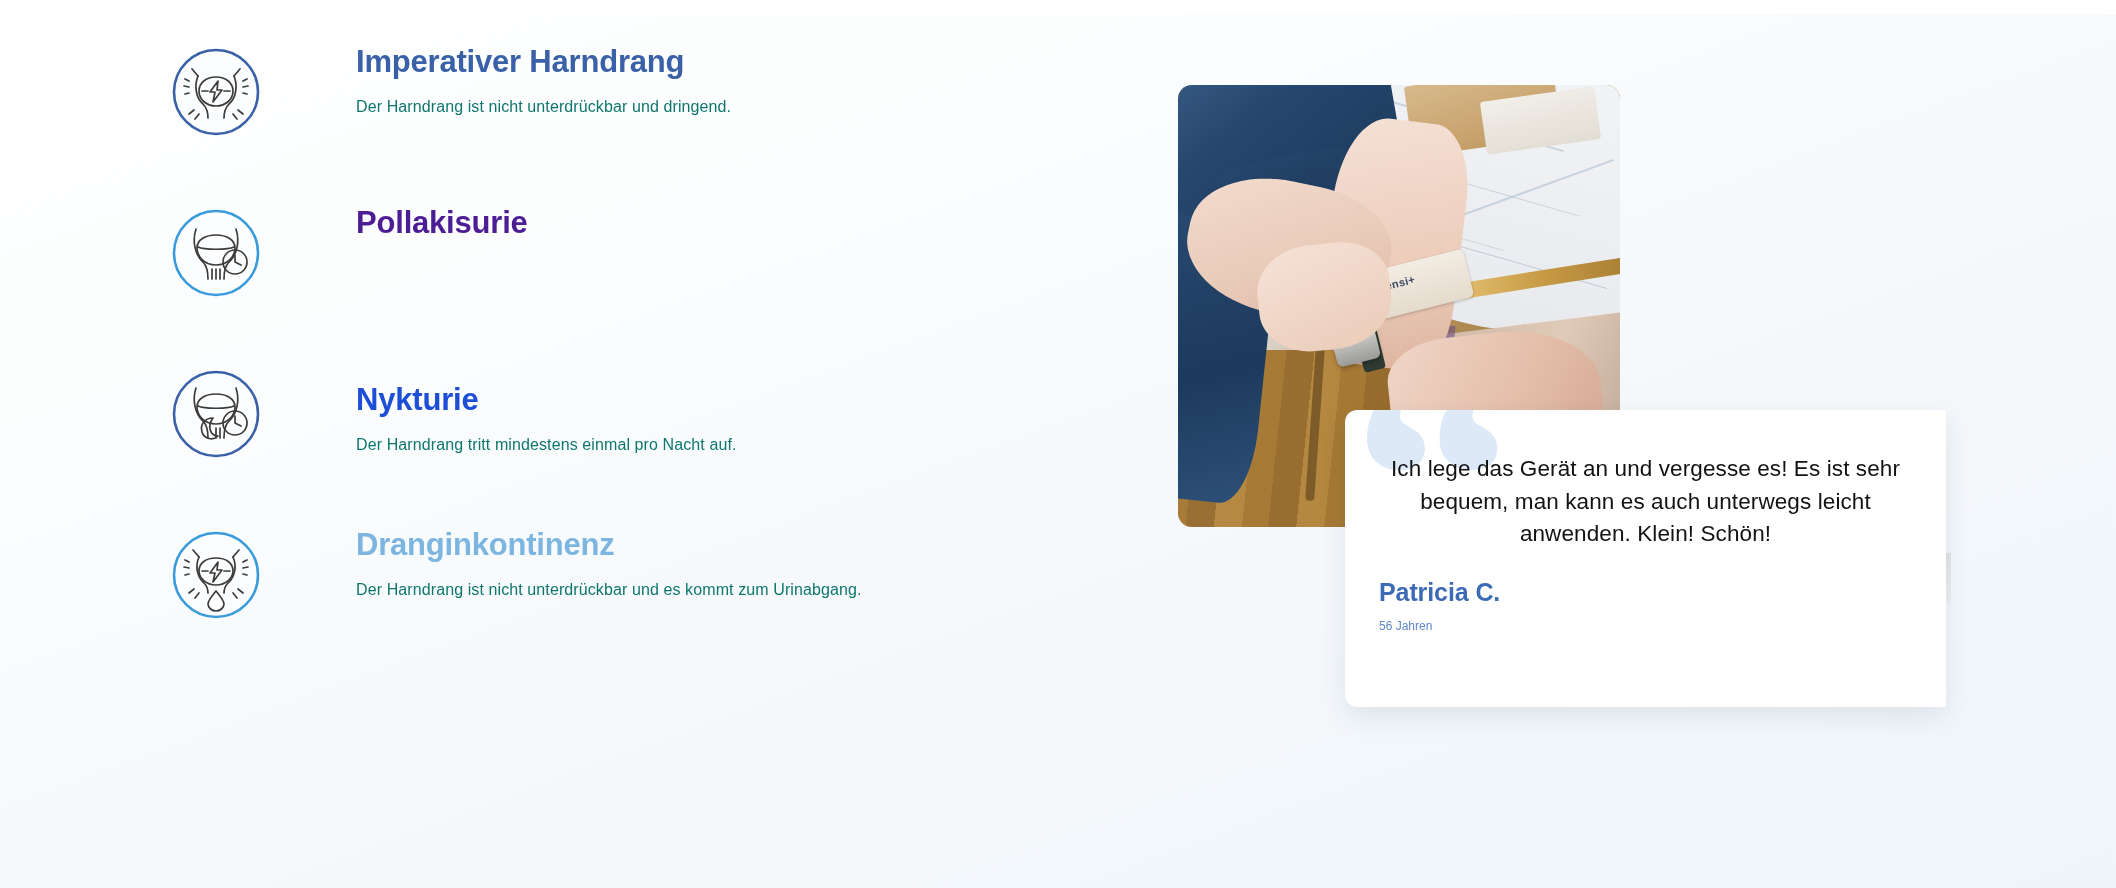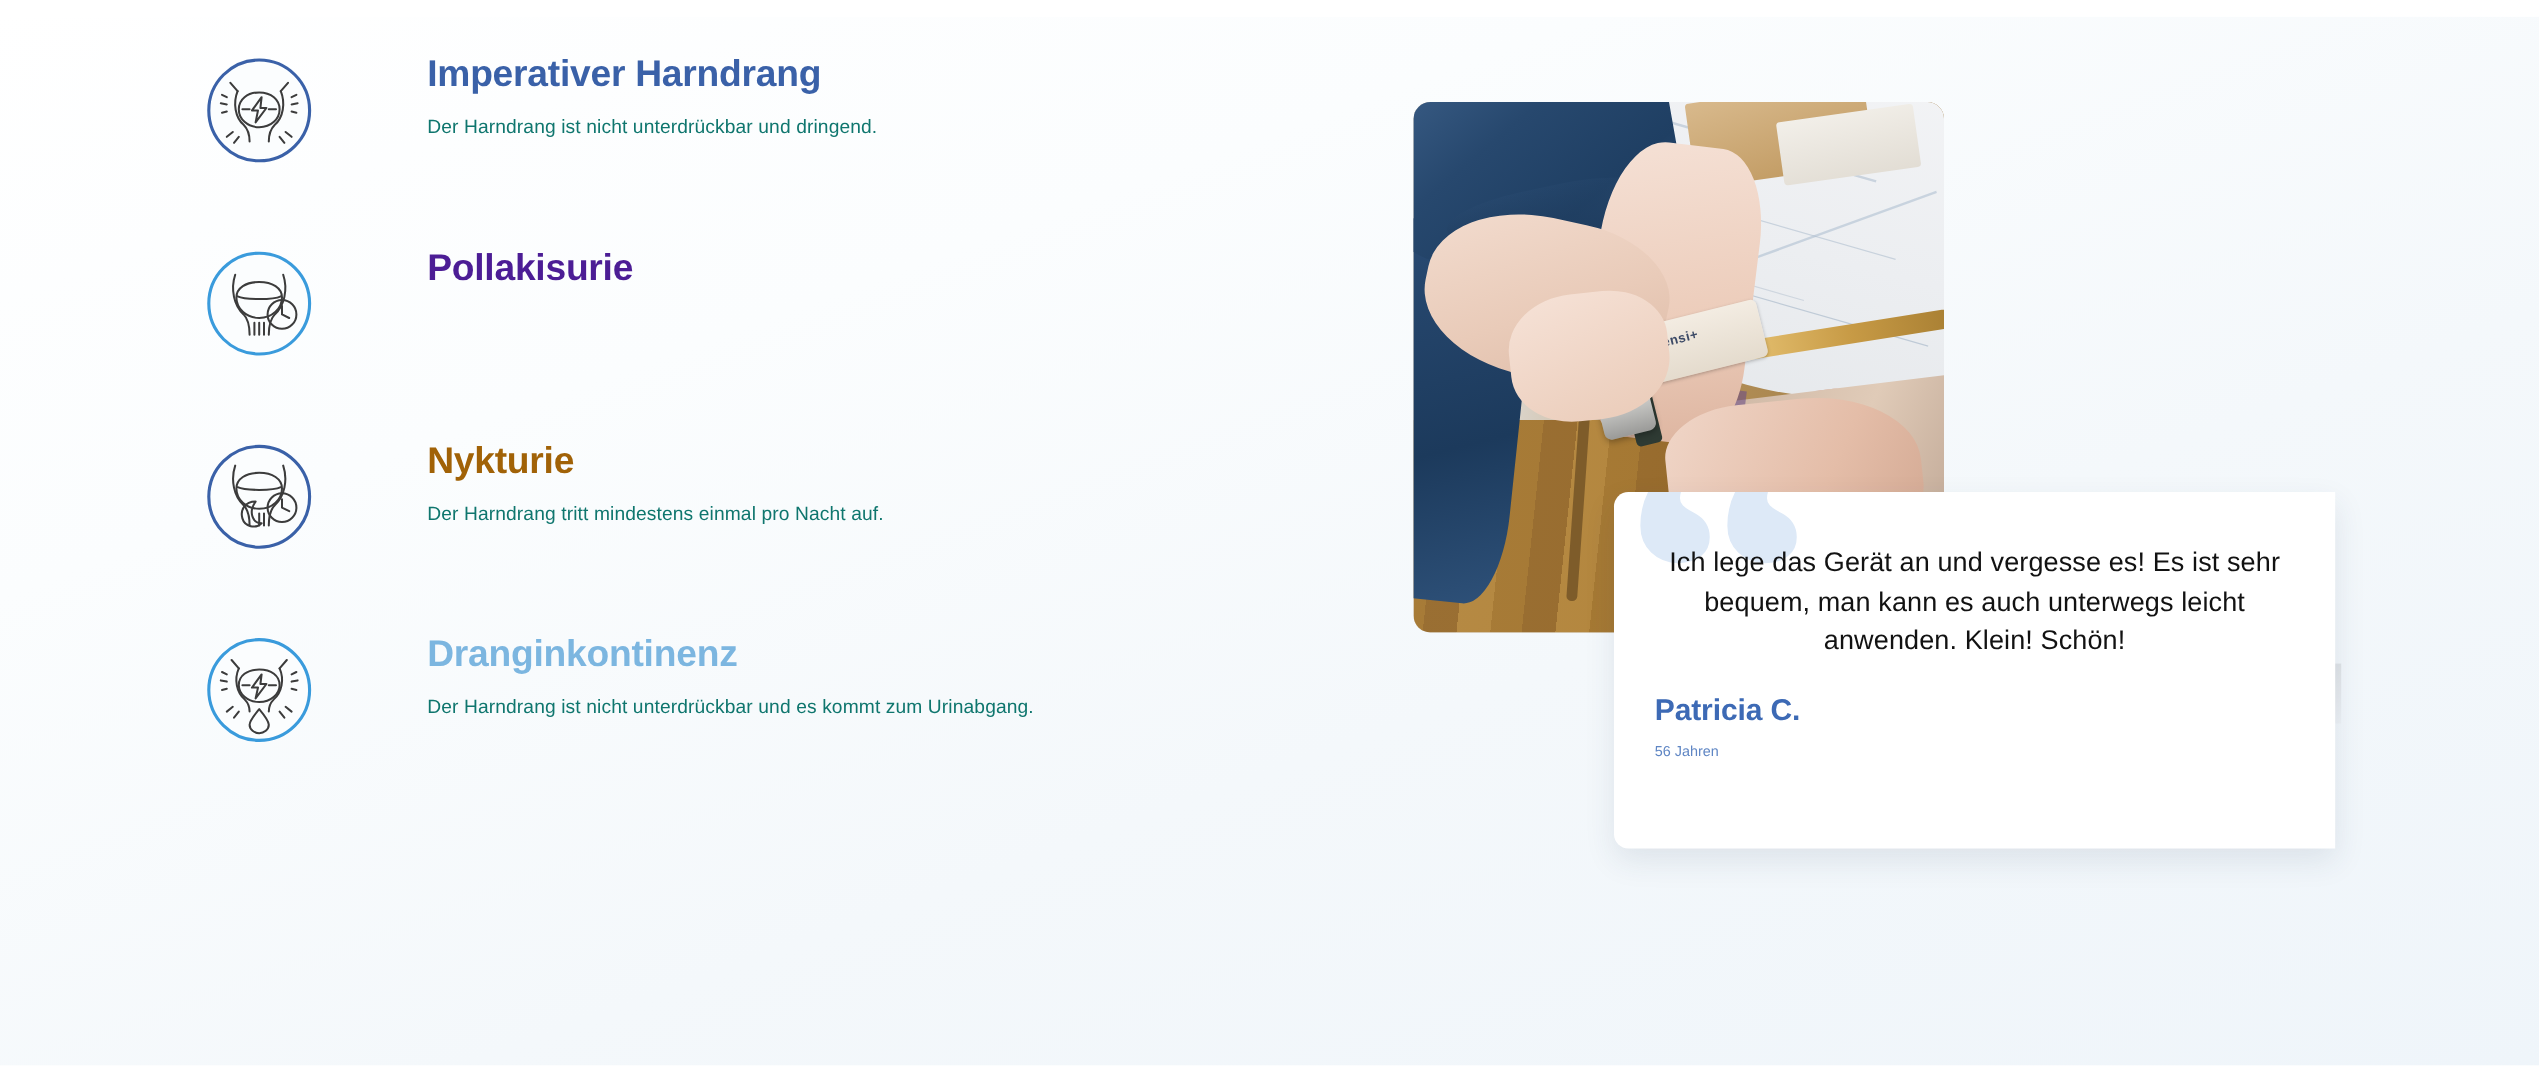--- a/index.html
+++ b/index.html
@@ -351,7 +351,7 @@
       </svg>
     </div>
     <div class="symptom-text">
-      <h3 class="symptom-title" style="color: #a16207;">Nykturie</h3>
+      <h3 class="symptom-title" style="color: #1d4ed8; margin-top: 16px;">Nykturie</h3>
       <p class="symptom-desc">Der Harndrang tritt mindestens einmal pro Nacht auf.</p>
     </div>
   </div>

